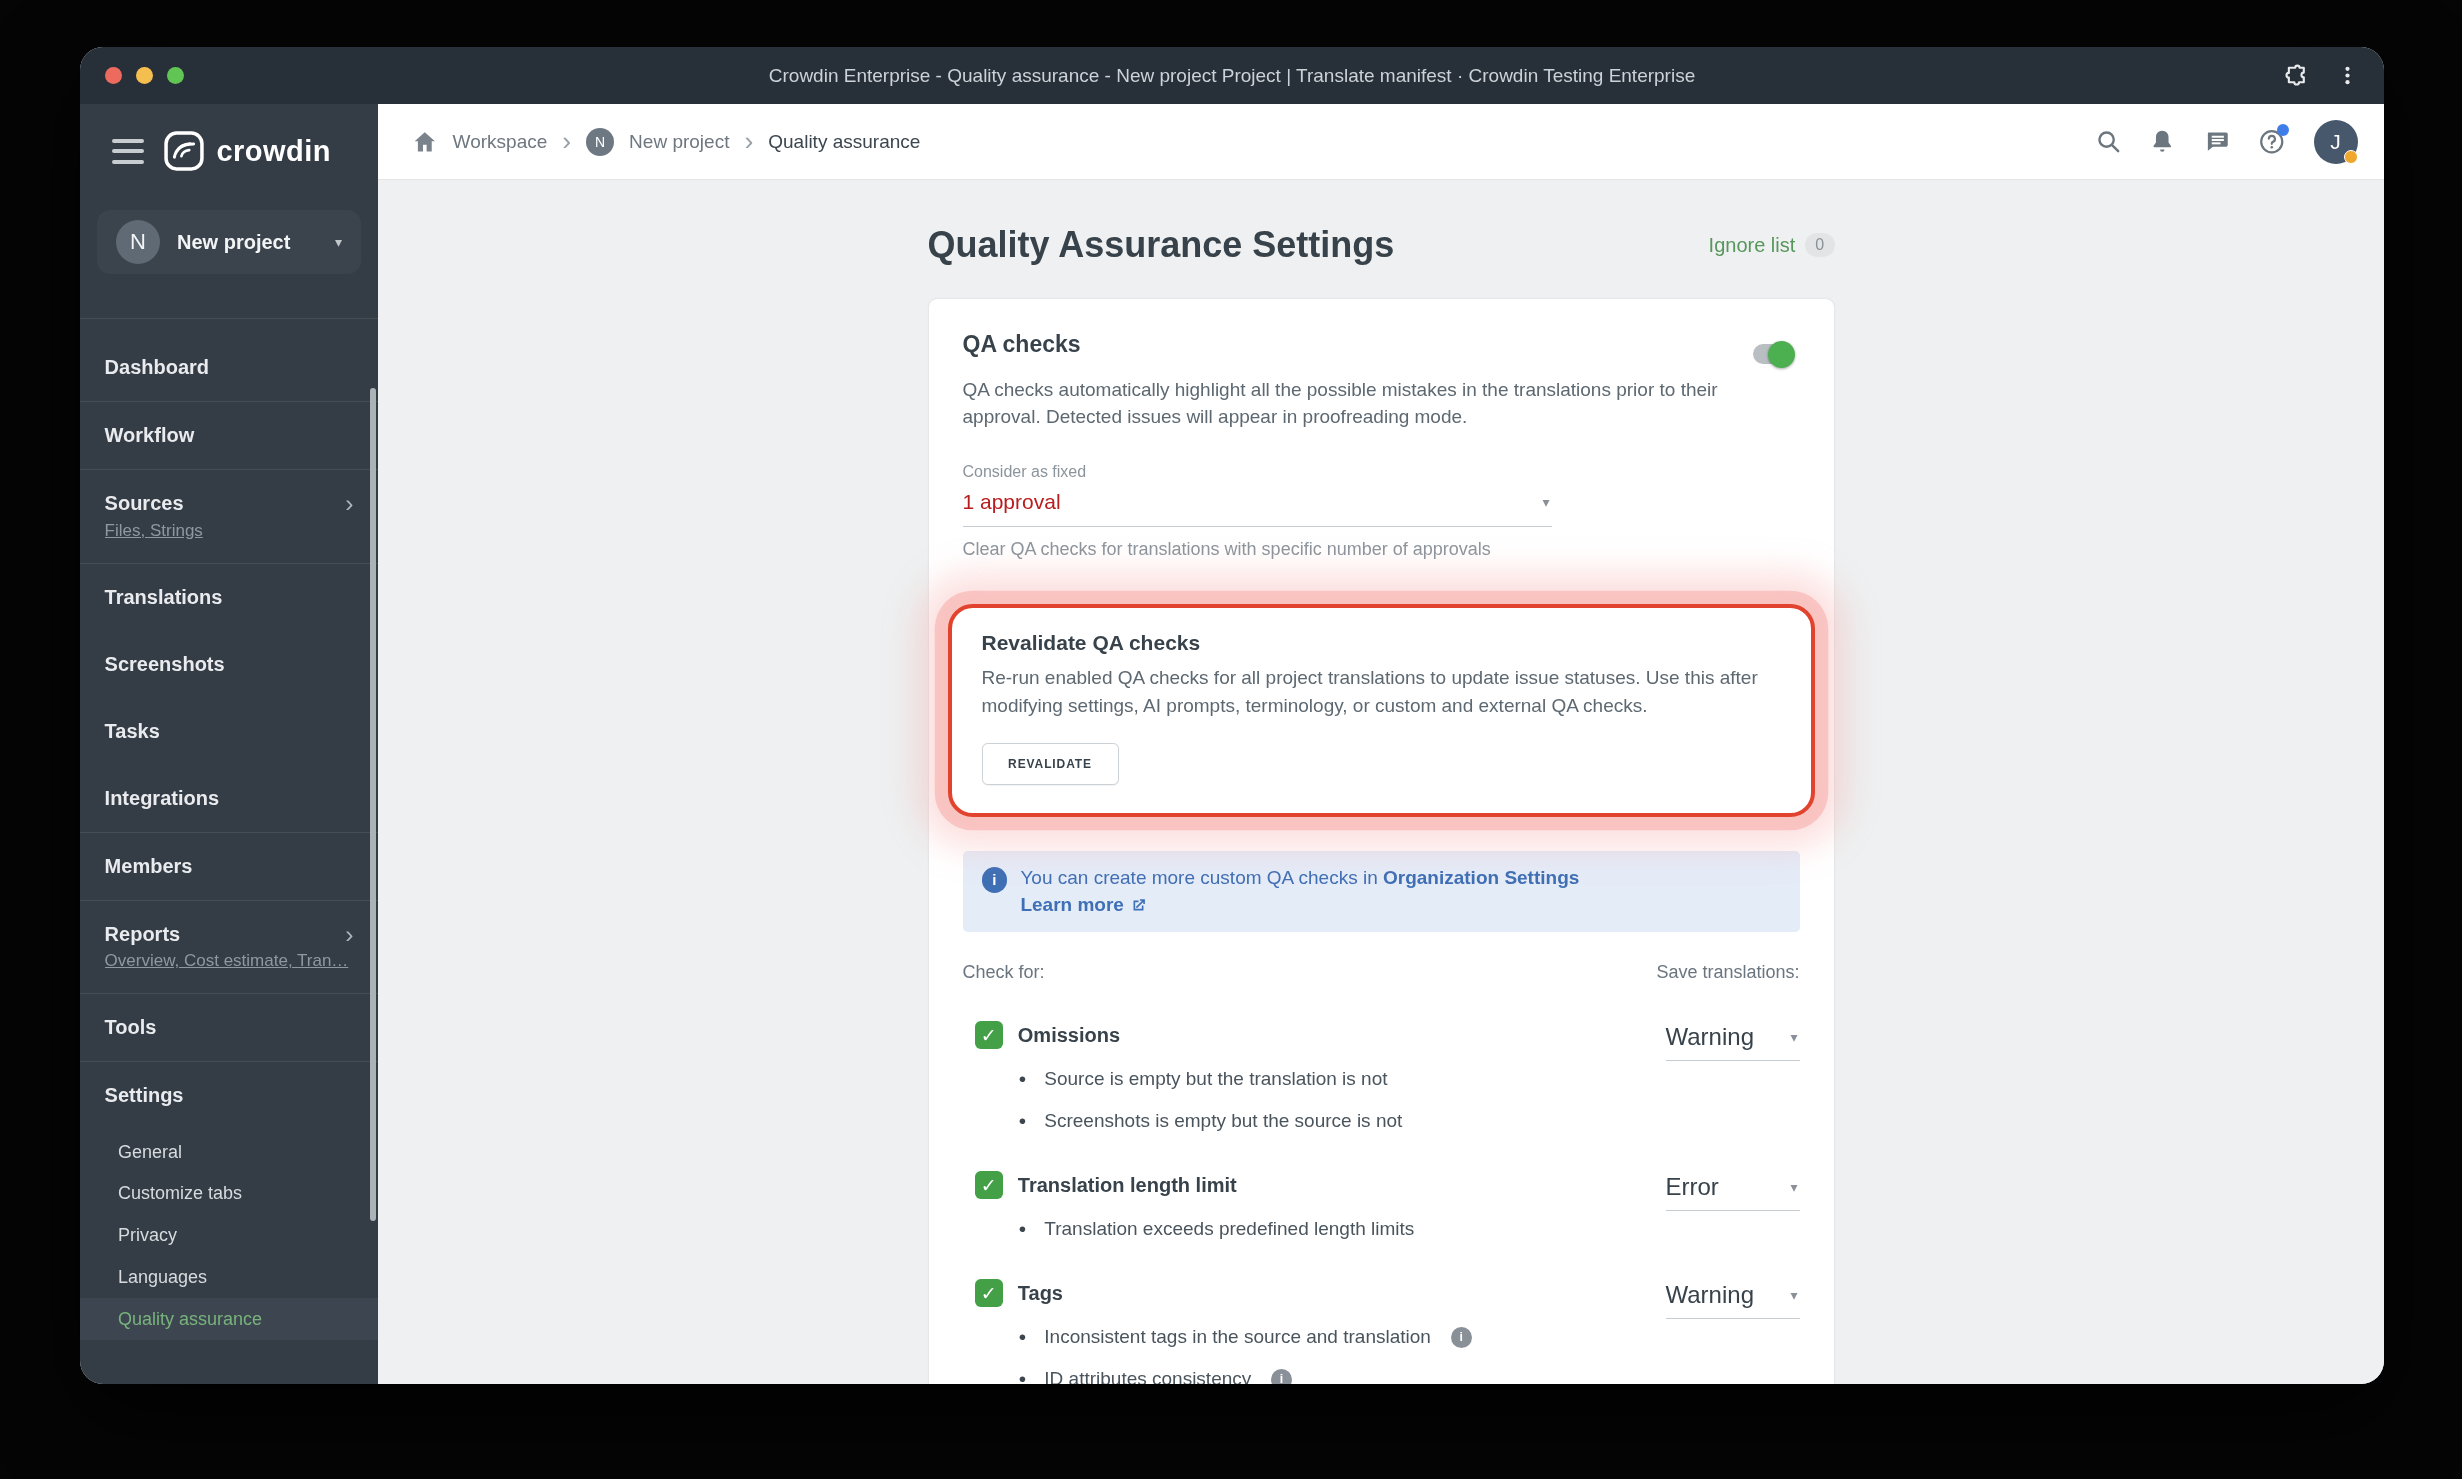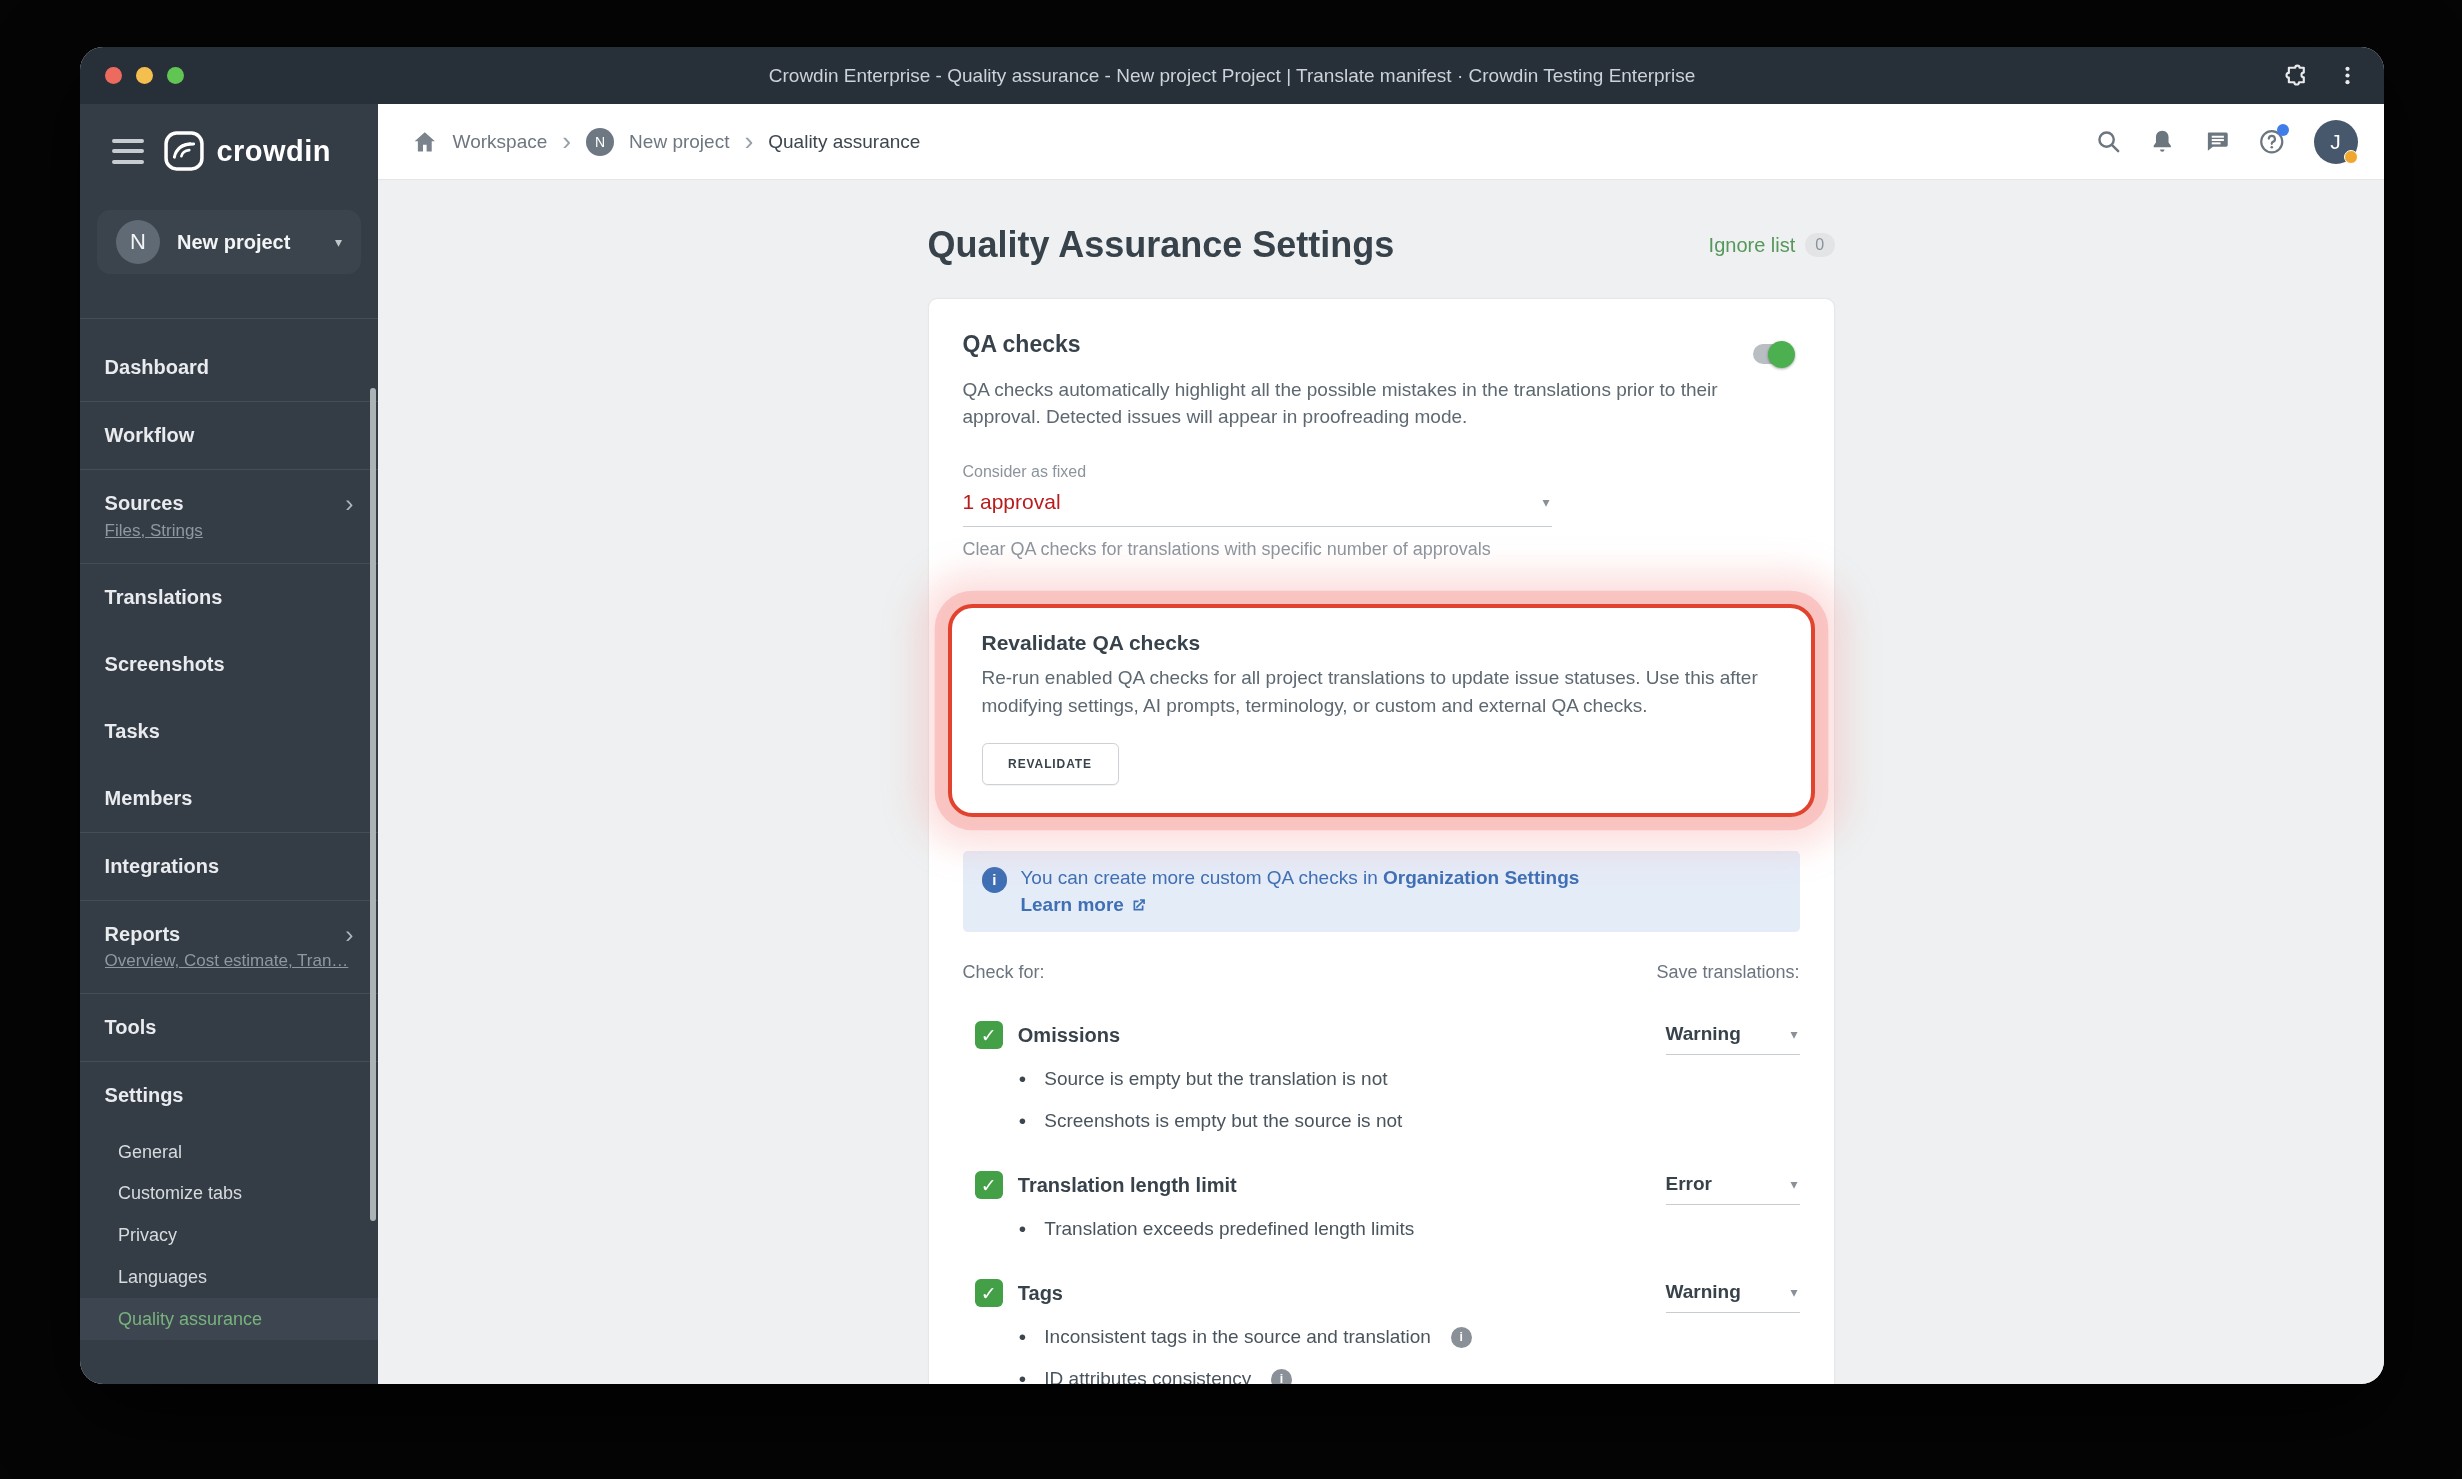--- a/index.html
+++ b/index.html
@@ -212,14 +212,14 @@
           </div>
           <div class="nav-item divided">
             <div class="nav-row">
+              <span class="nav-label">Integrations</span>
+
+            </div>
+
+          </div>
+          <div class="nav-item divided">
+            <div class="nav-row">
               <span class="nav-label">Members</span>
-
-            </div>
-
-          </div>
-          <div class="nav-item divided">
-            <div class="nav-row">
-              <span class="nav-label">Integrations</span>
 
             </div>
 

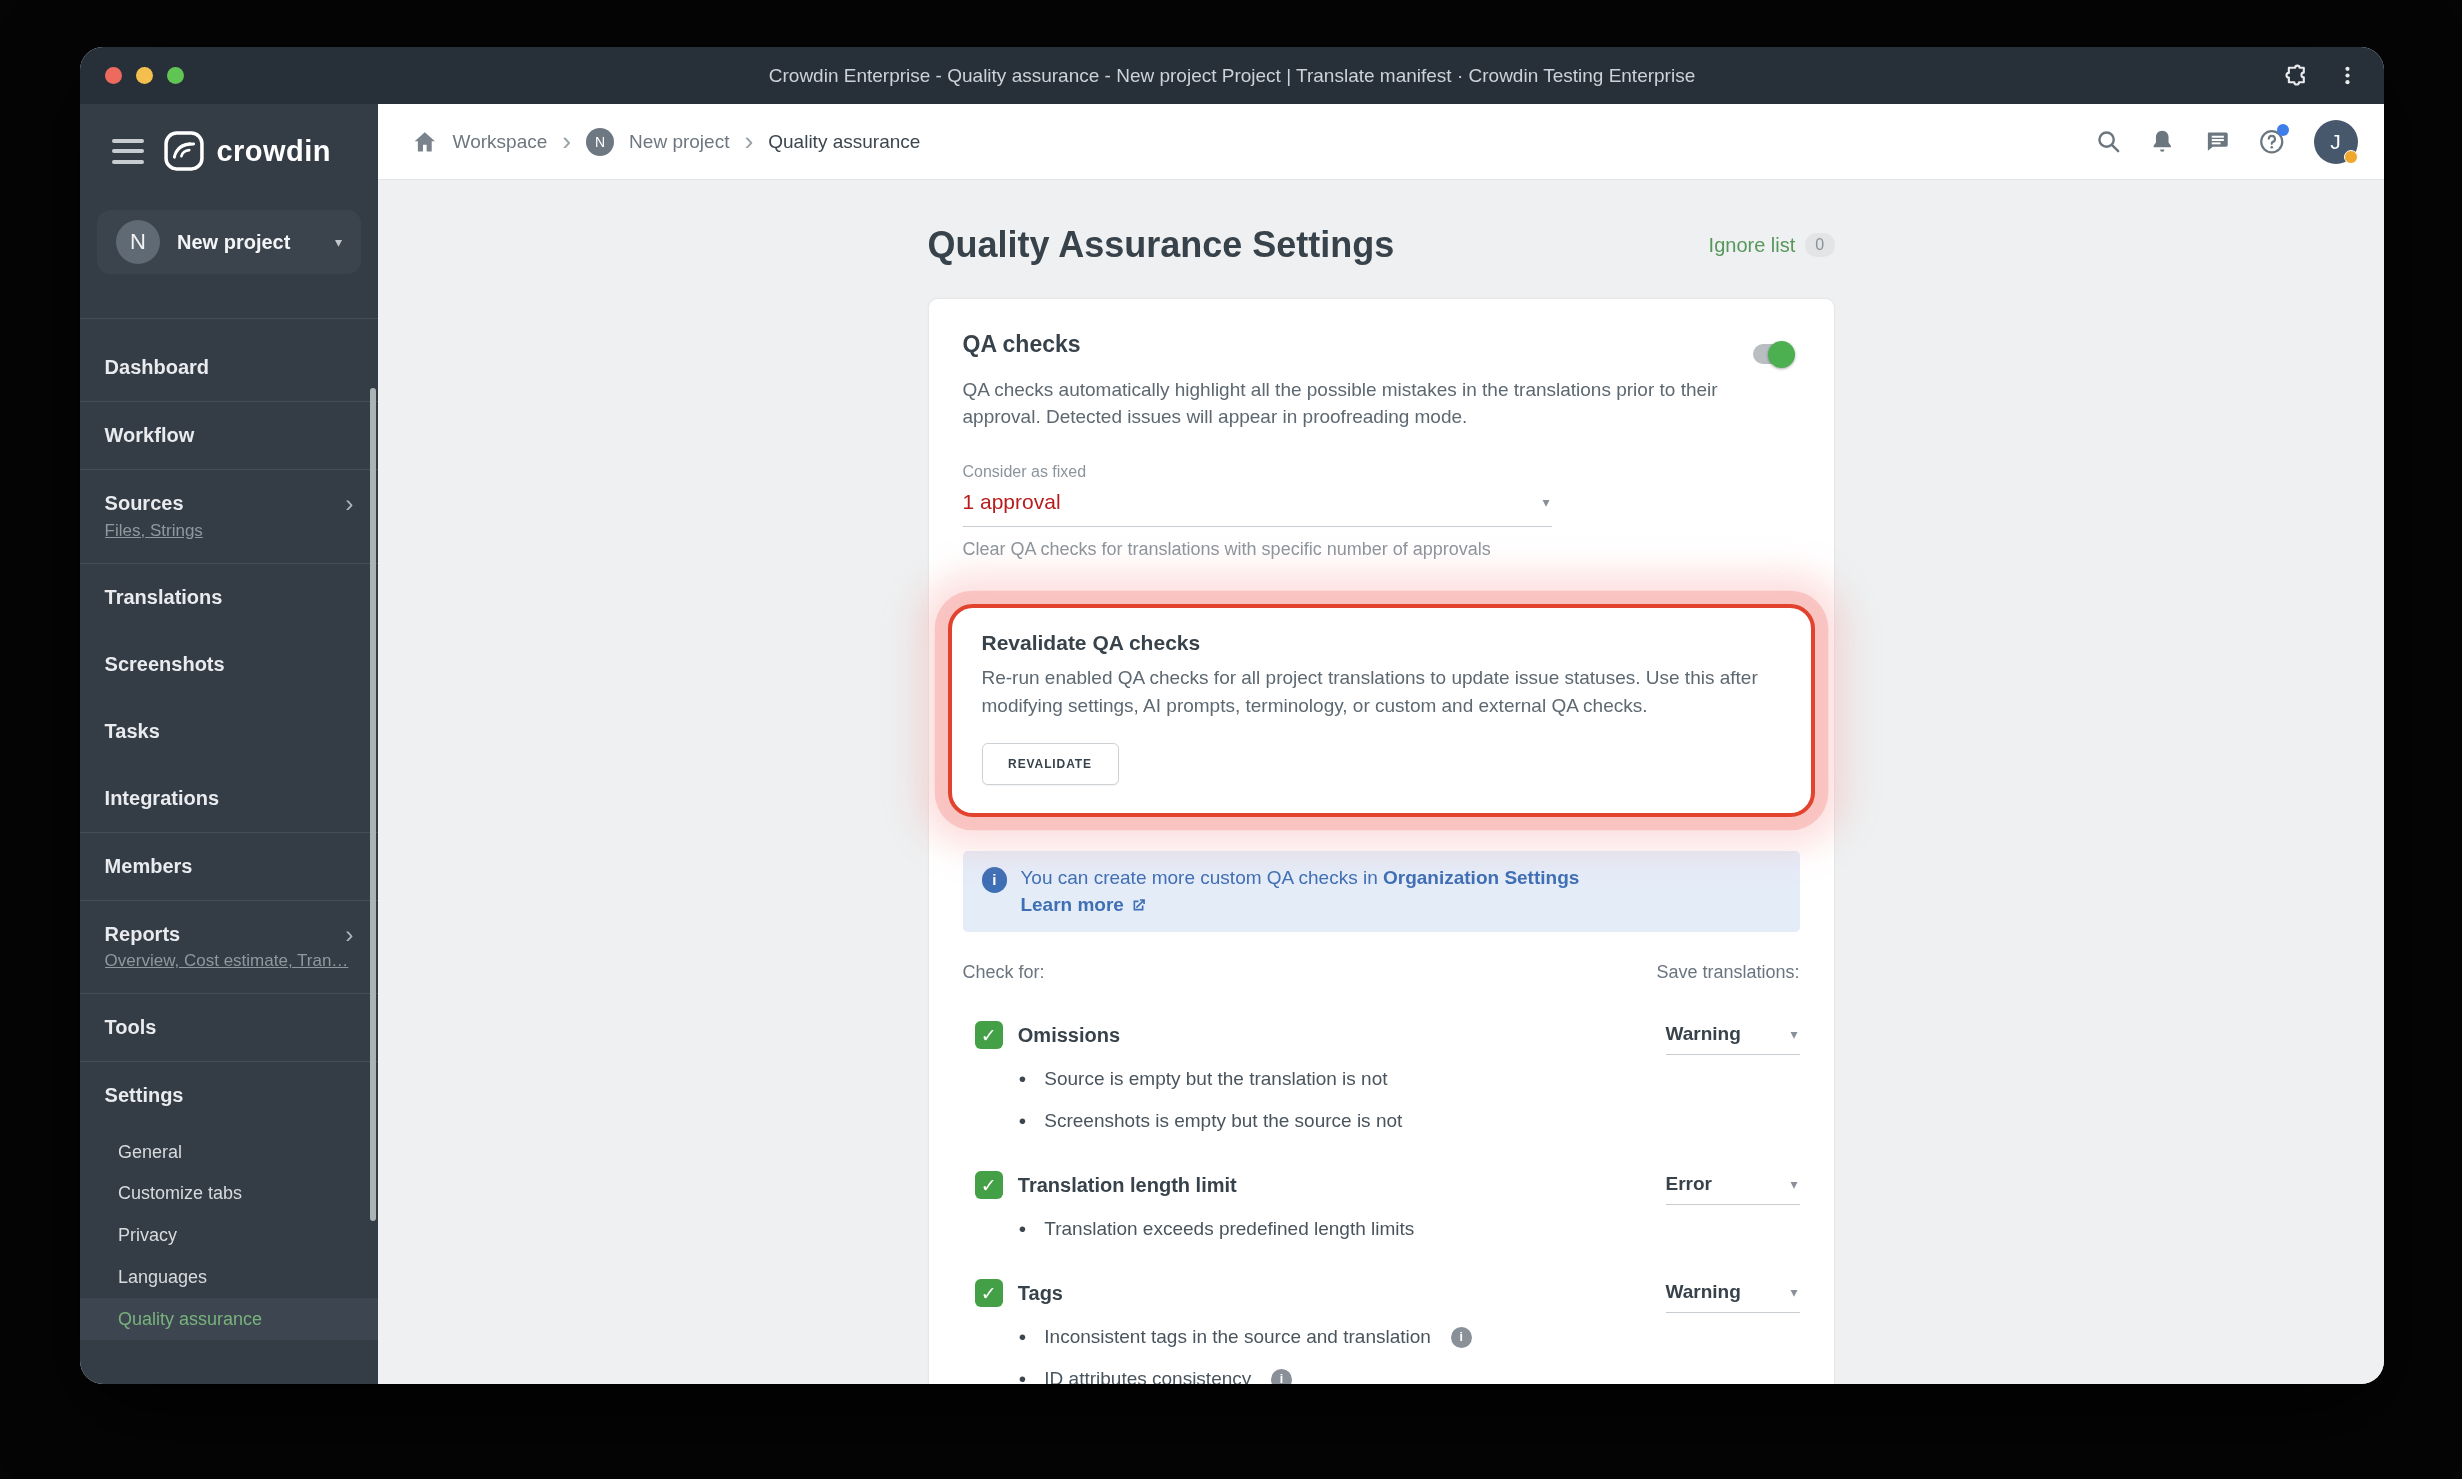--- a/index.html
+++ b/index.html
@@ -110,7 +110,7 @@
   .bullet-text{font-size:19px;color:#4a545d;}
   .info-badge{width:21px;height:21px;border-radius:50%;background:#8a9097;color:#fff;font-size:12.3px;font-weight:700;display:inline-flex;align-items:center;justify-content:center;margin-left:3.8px;cursor:pointer;font-style:normal;}
   .severity{width:134px;flex:0 0 auto;display:flex;align-items:center;justify-content:space-between;border-bottom:0.9px solid #c7ccd0;padding:1.9px 1.9px 8.5px 0;cursor:pointer;}
-  .severity-value{font-size:19px;color:#37424a;font-weight:bold;}
+  .severity-value{font-size:24px;color:#37424a;}
 </style>
 </head>
 <body>

